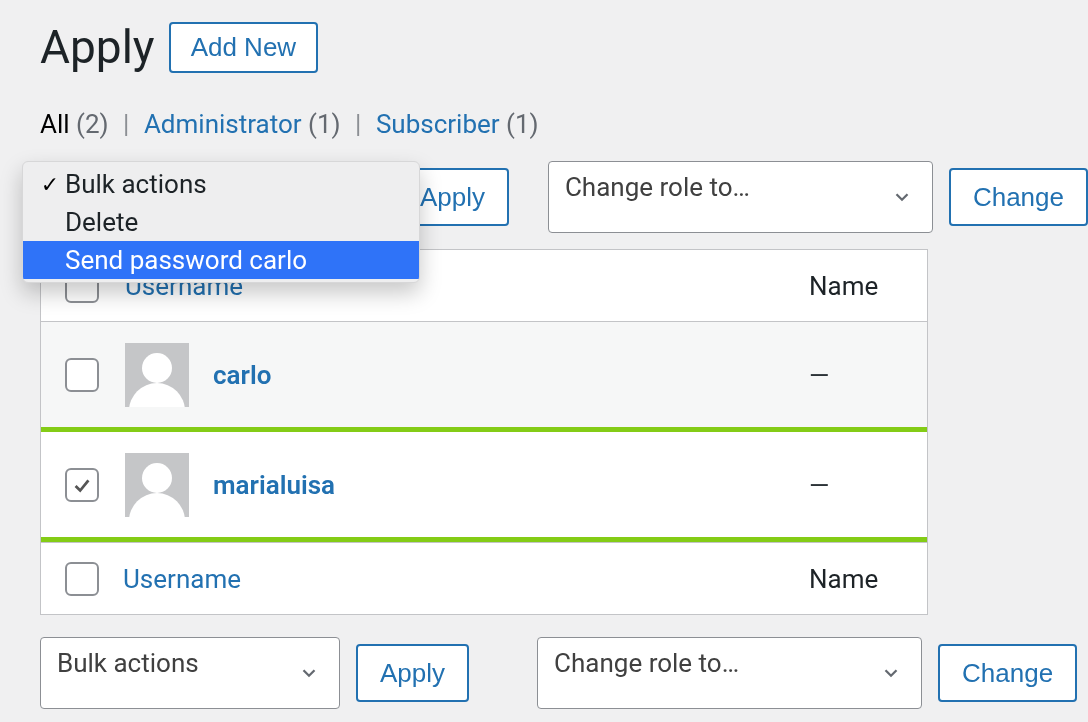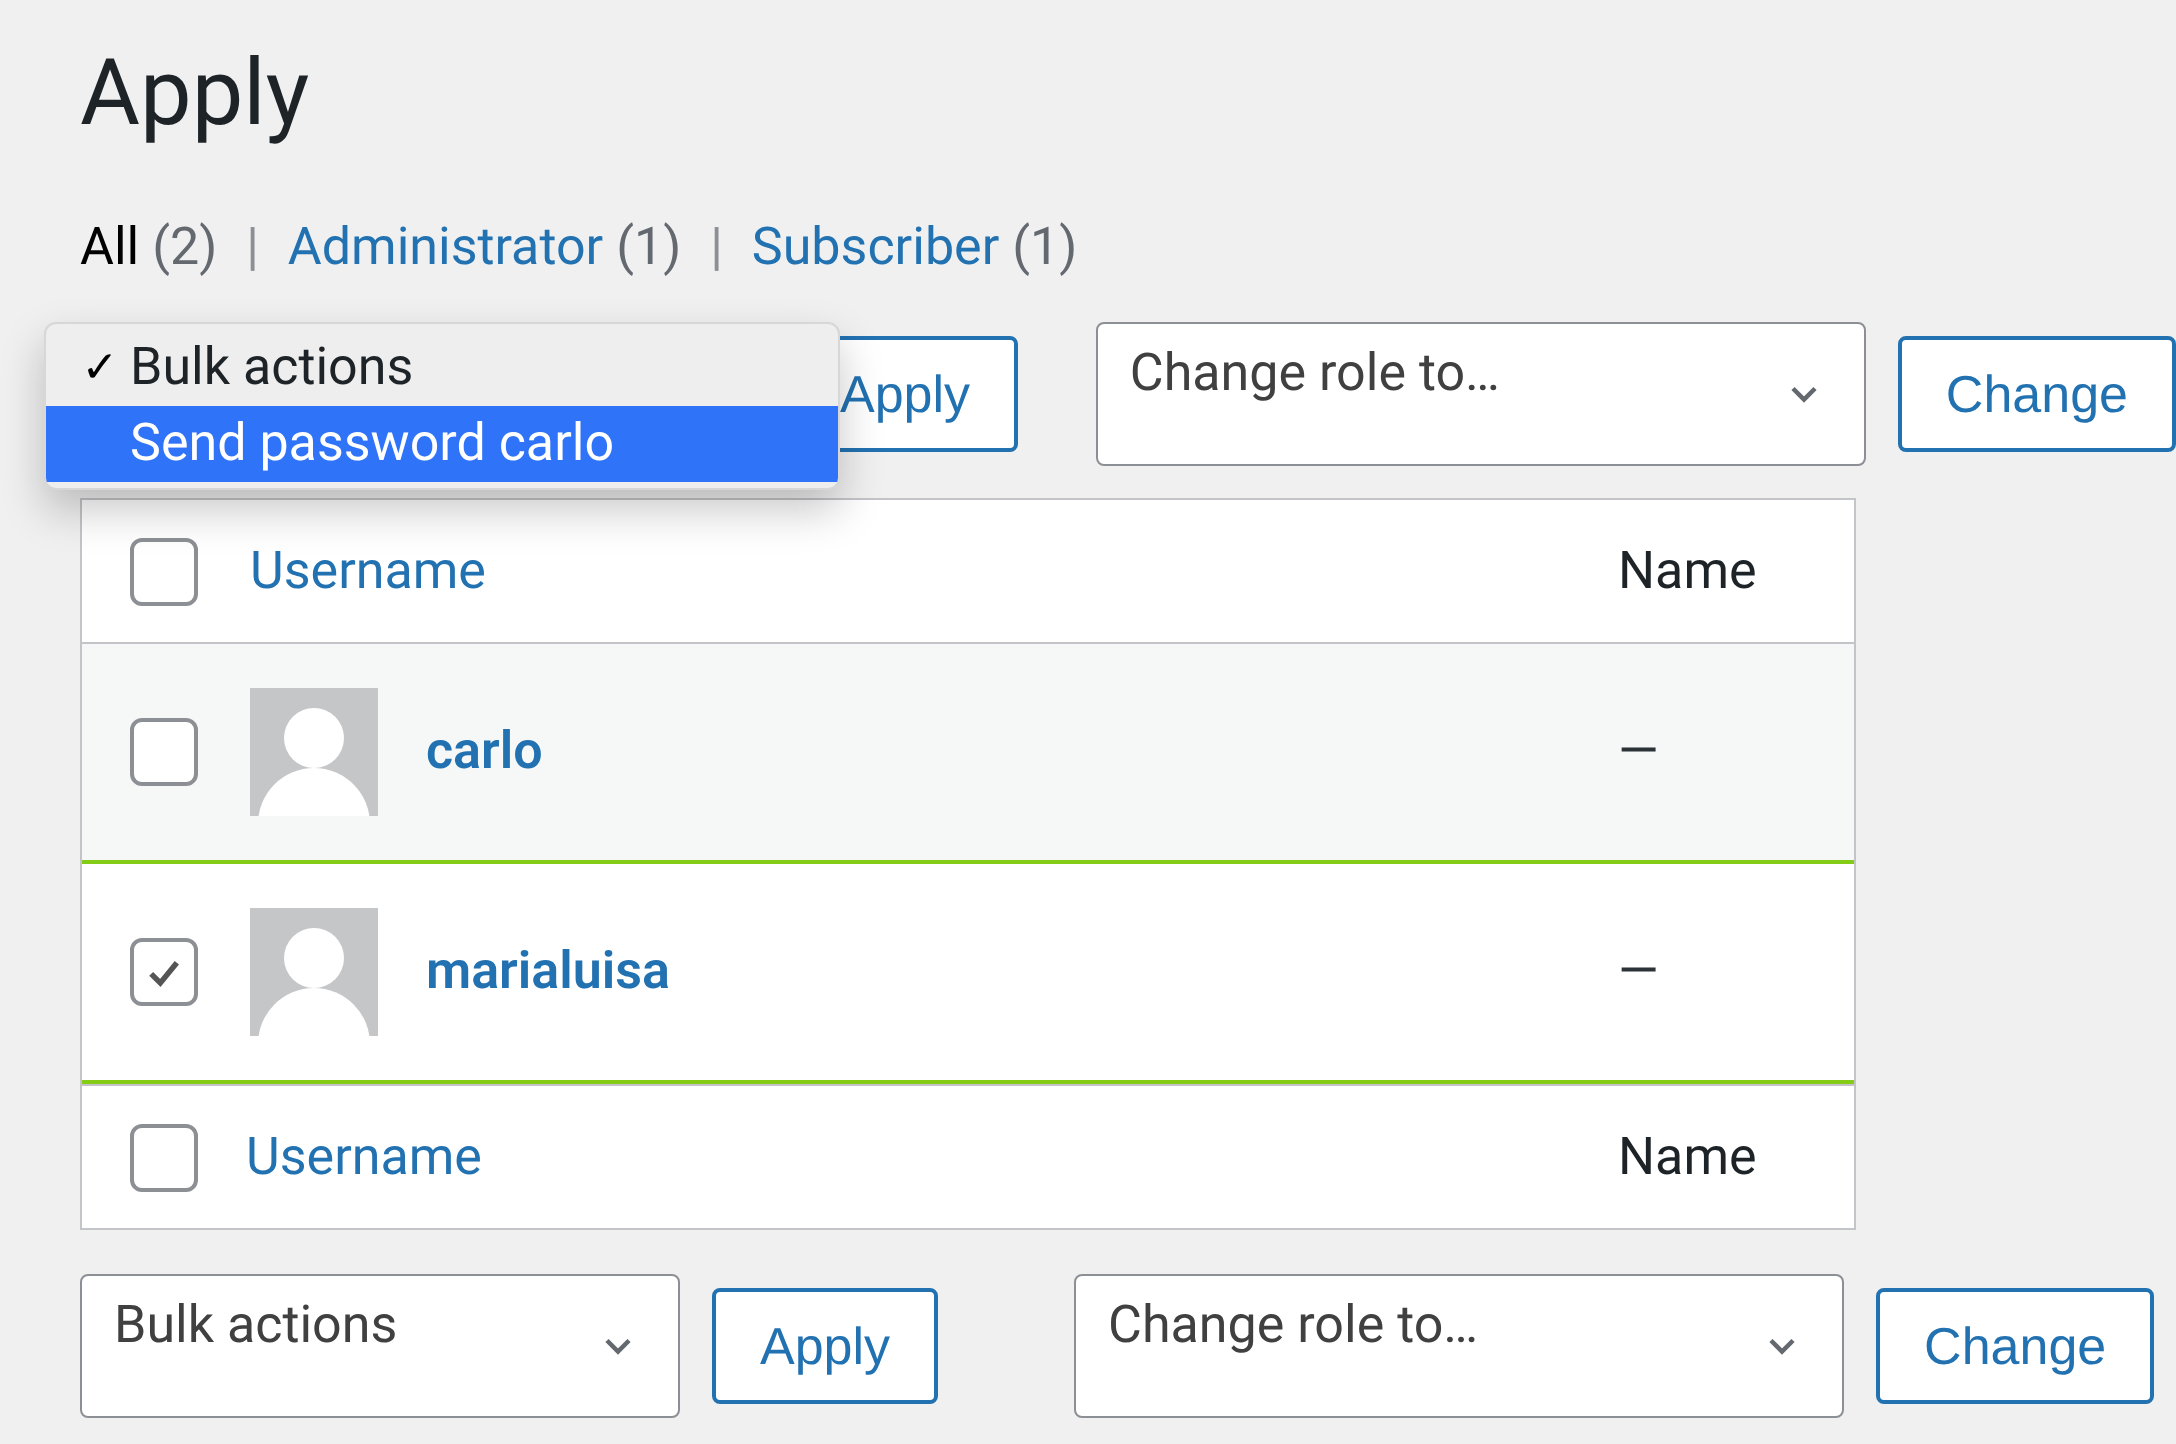--- a/index.html
+++ b/index.html
@@ -198,6 +198,7 @@
 
 <div class="header-row">
   <h1 class="page-title">Apply</h1>
+  <button class="btn btn-addnew">Add New</button>
 </div>
 
 <div class="filter-links">

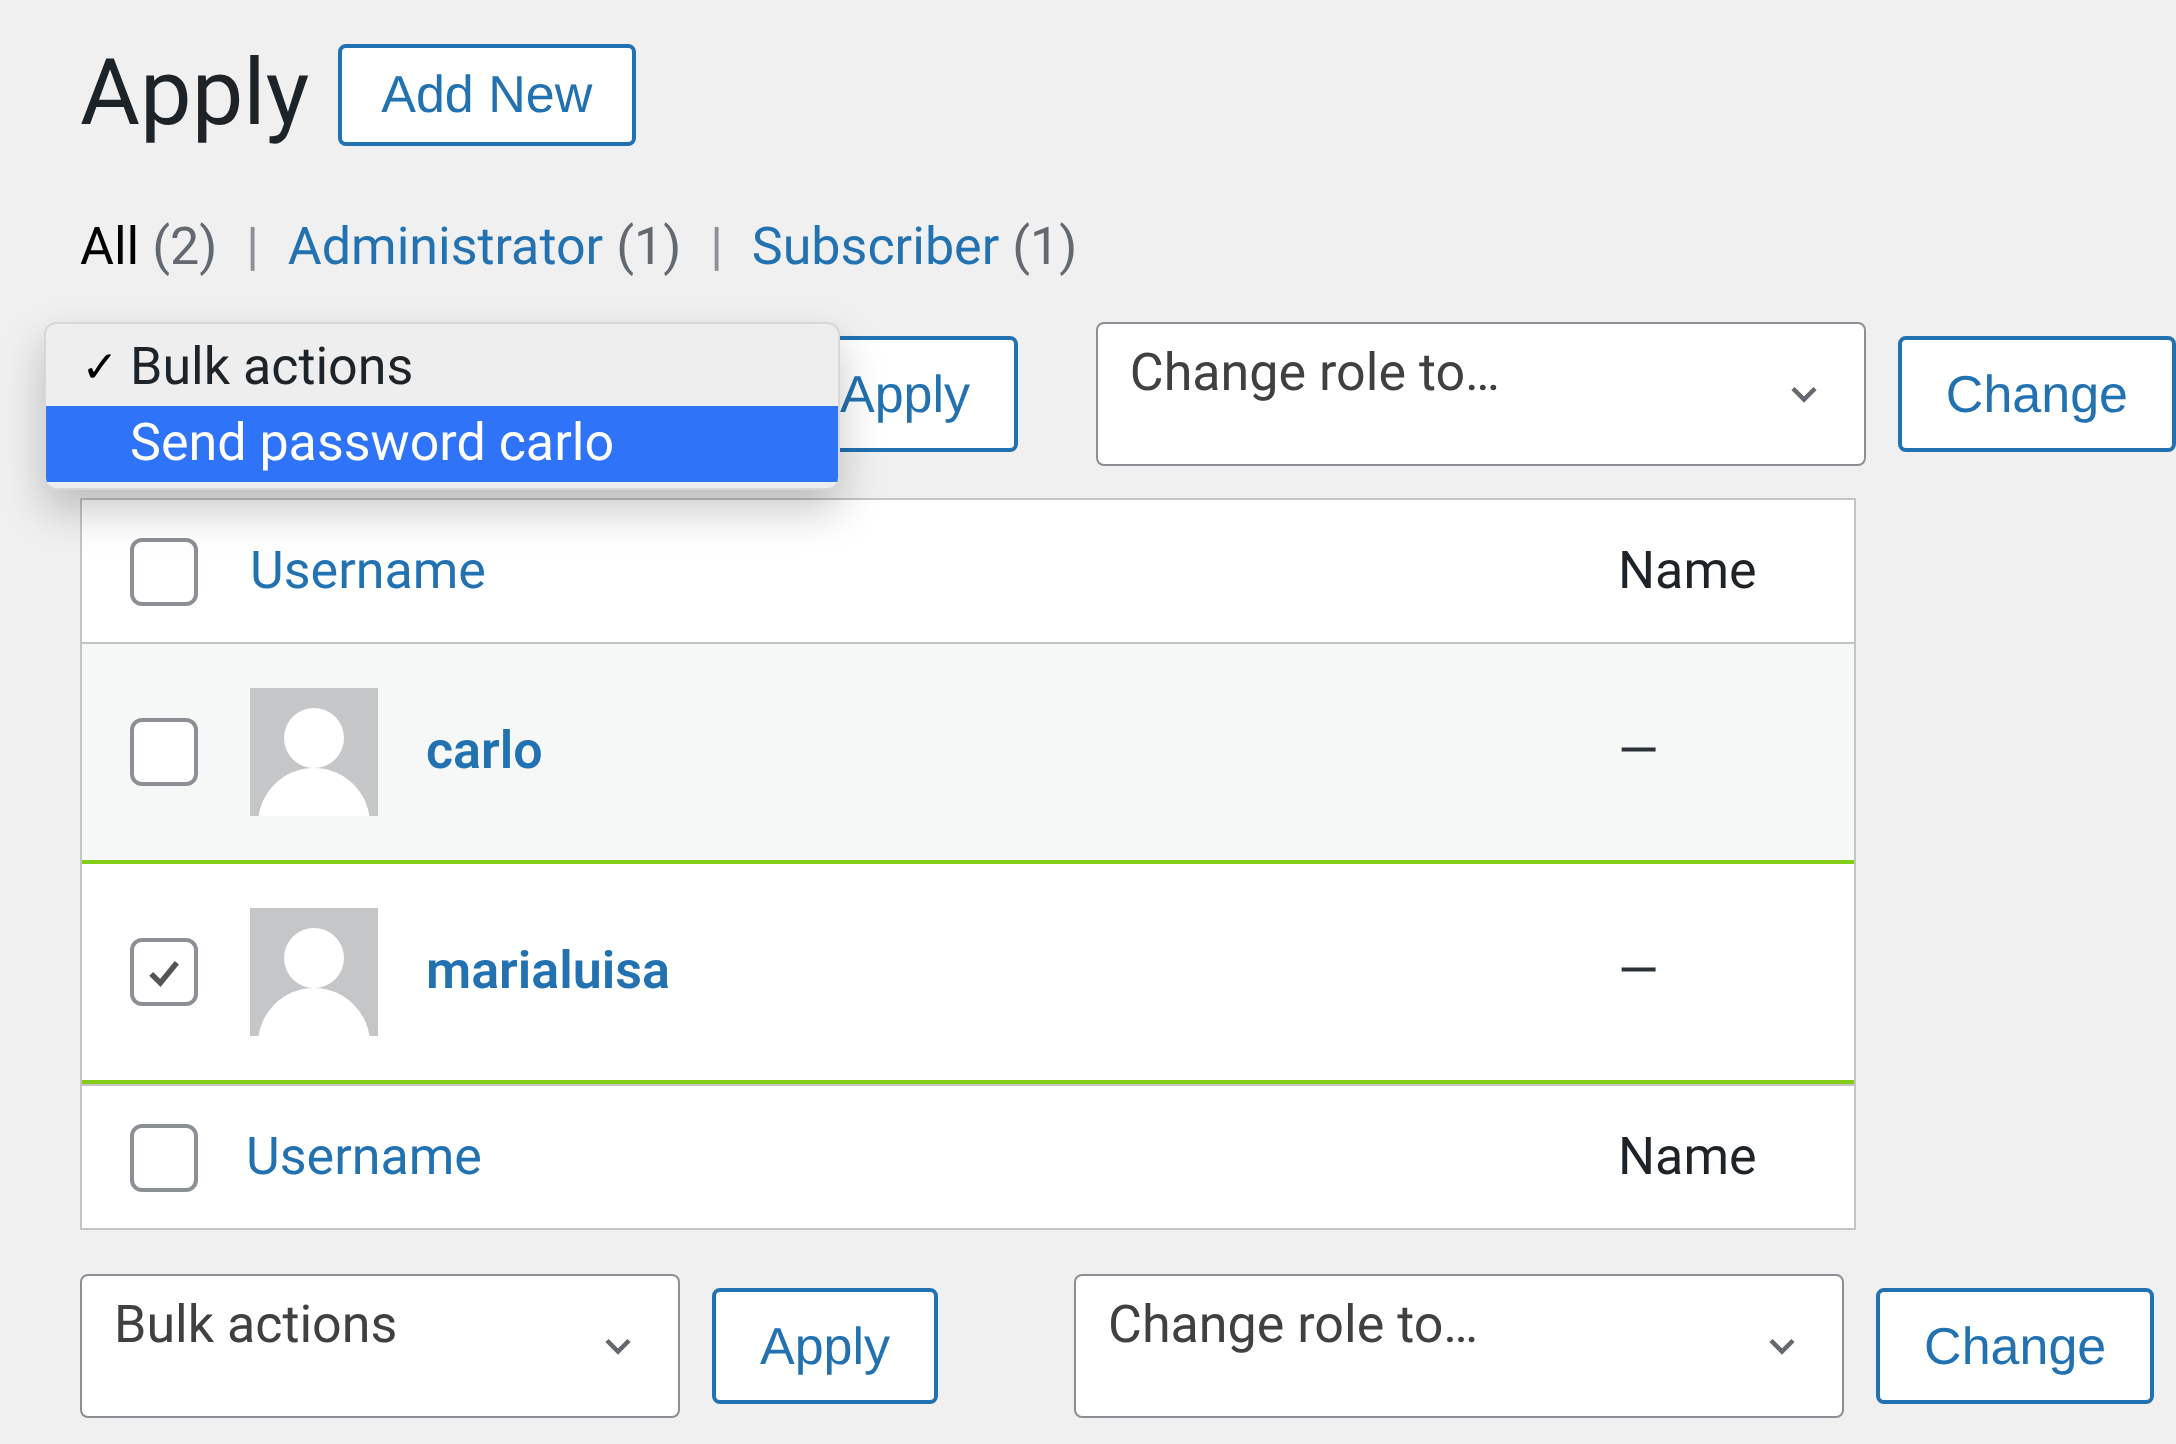--- a/index.html
+++ b/index.html
@@ -227,6 +227,10 @@
         <span class="check">✓</span>
         <span>Bulk actions</span>
       </div>
+      <div class="dropdown-item">
+        <span class="check"></span>
+        <span>Delete</span>
+      </div>
       <div class="dropdown-item highlight">
         <span class="check"></span>
         <span>Send password carlo</span>

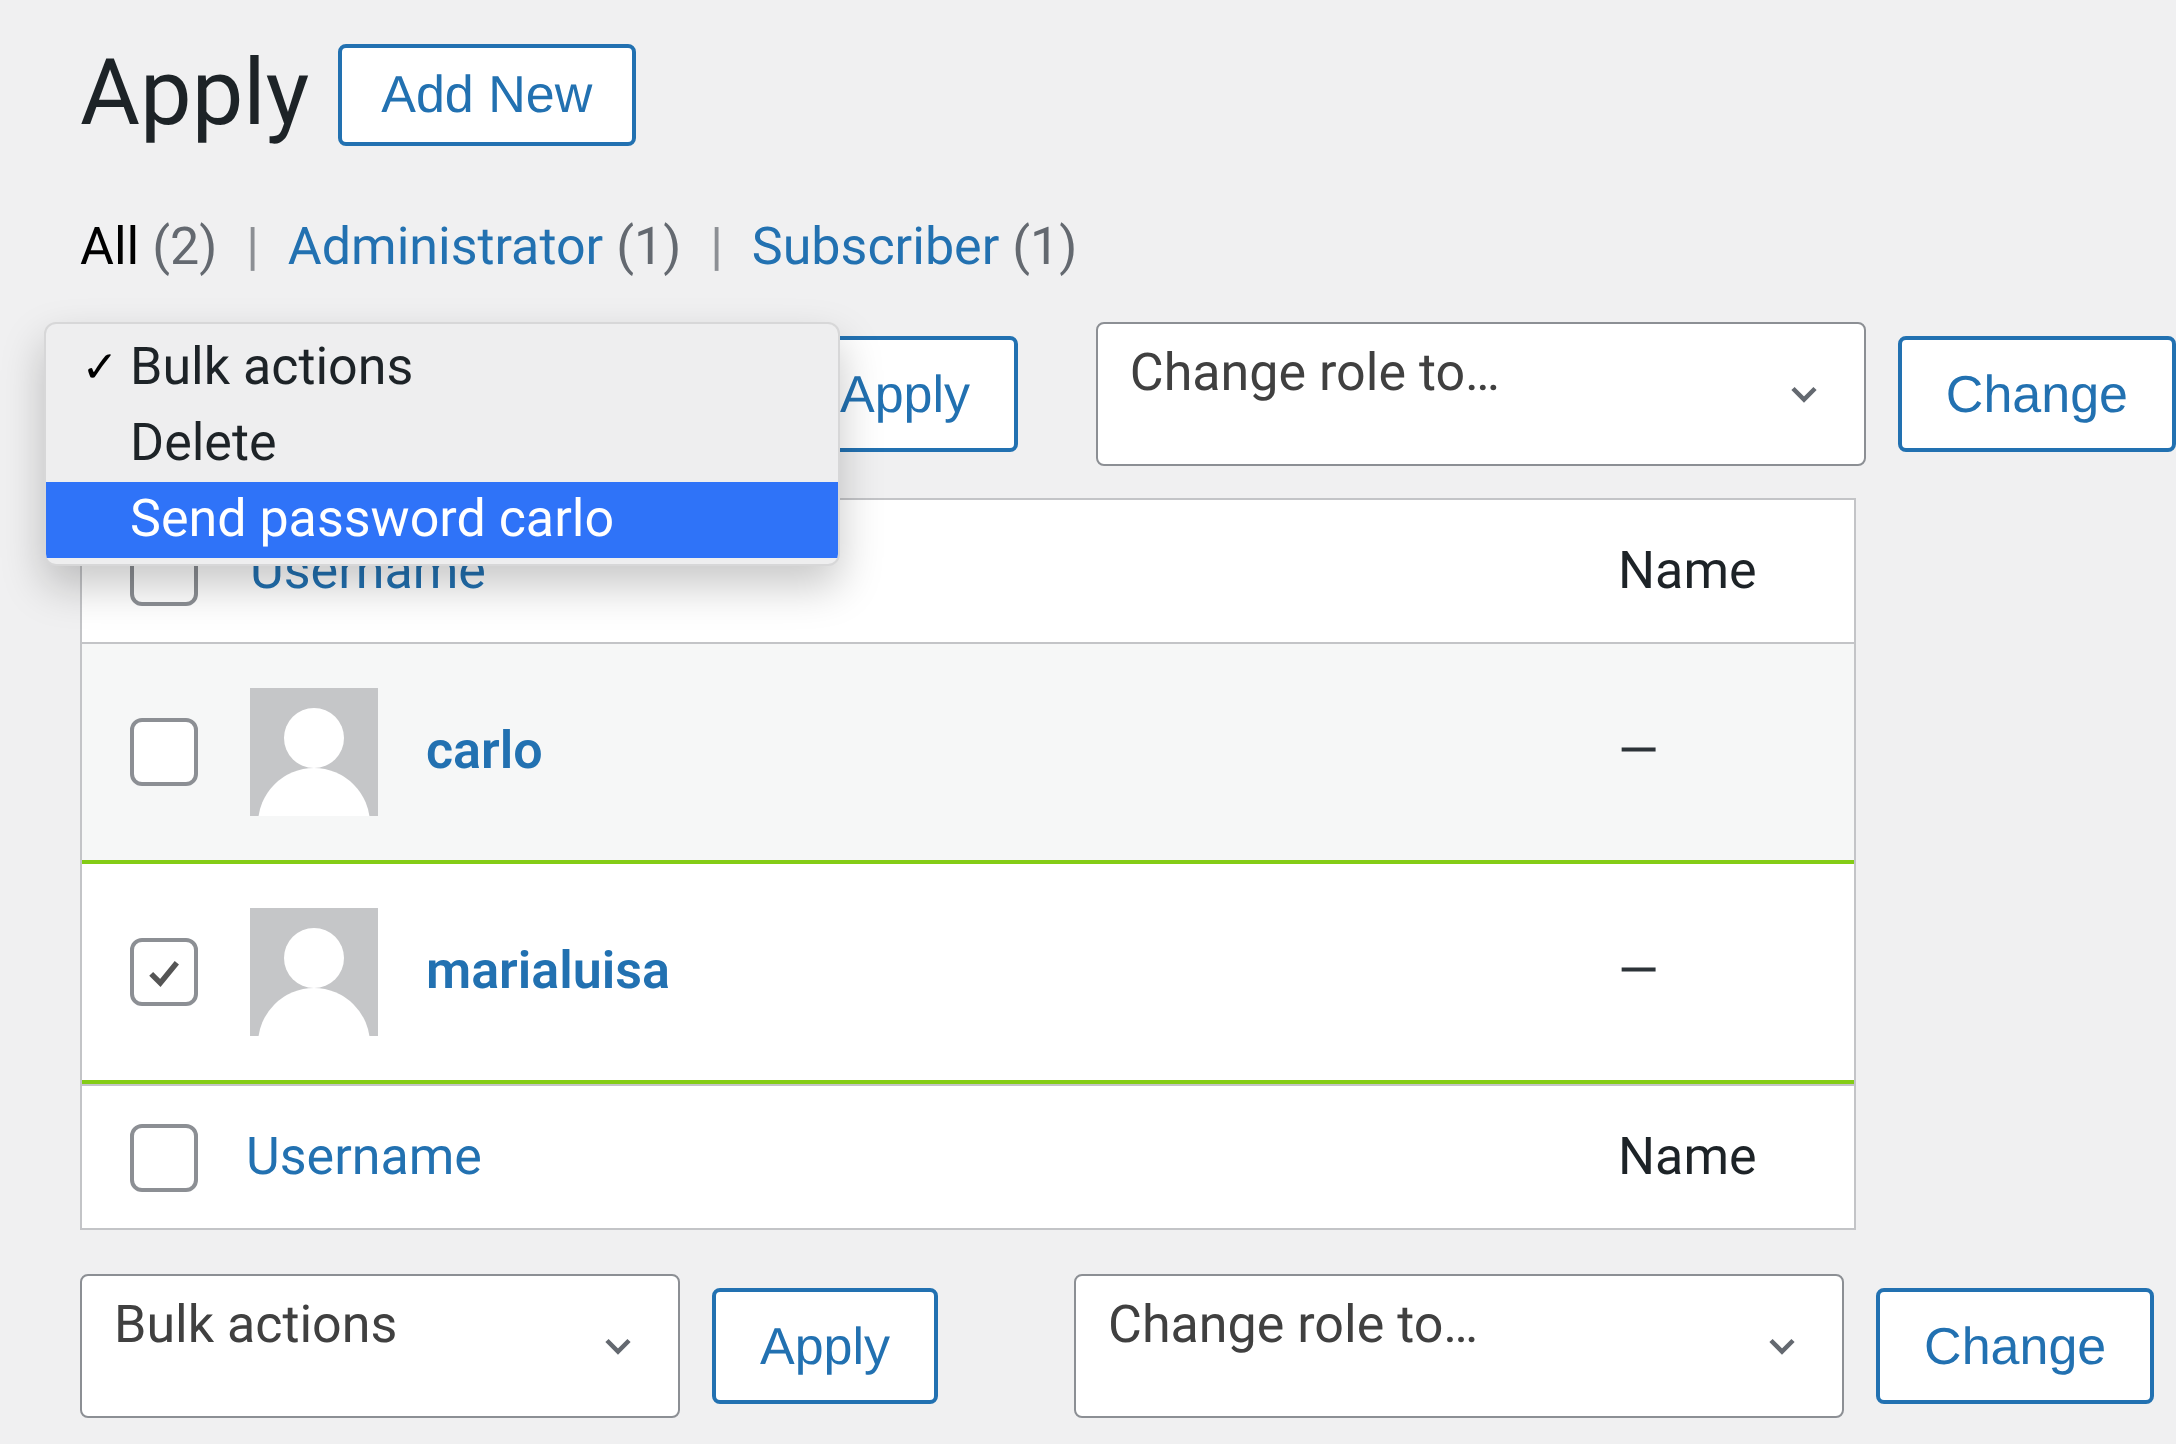--- a/index.html
+++ b/index.html
@@ -136,7 +136,7 @@
     display: flex;
     align-items: center;
     min-height: 110px;
-    border-bottom: 2px solid #84cc16;
+    border-bottom: 5px solid #84cc16;
     justify-content: flex-end;
   }
   .row.striped { background: #f6f7f7; }

